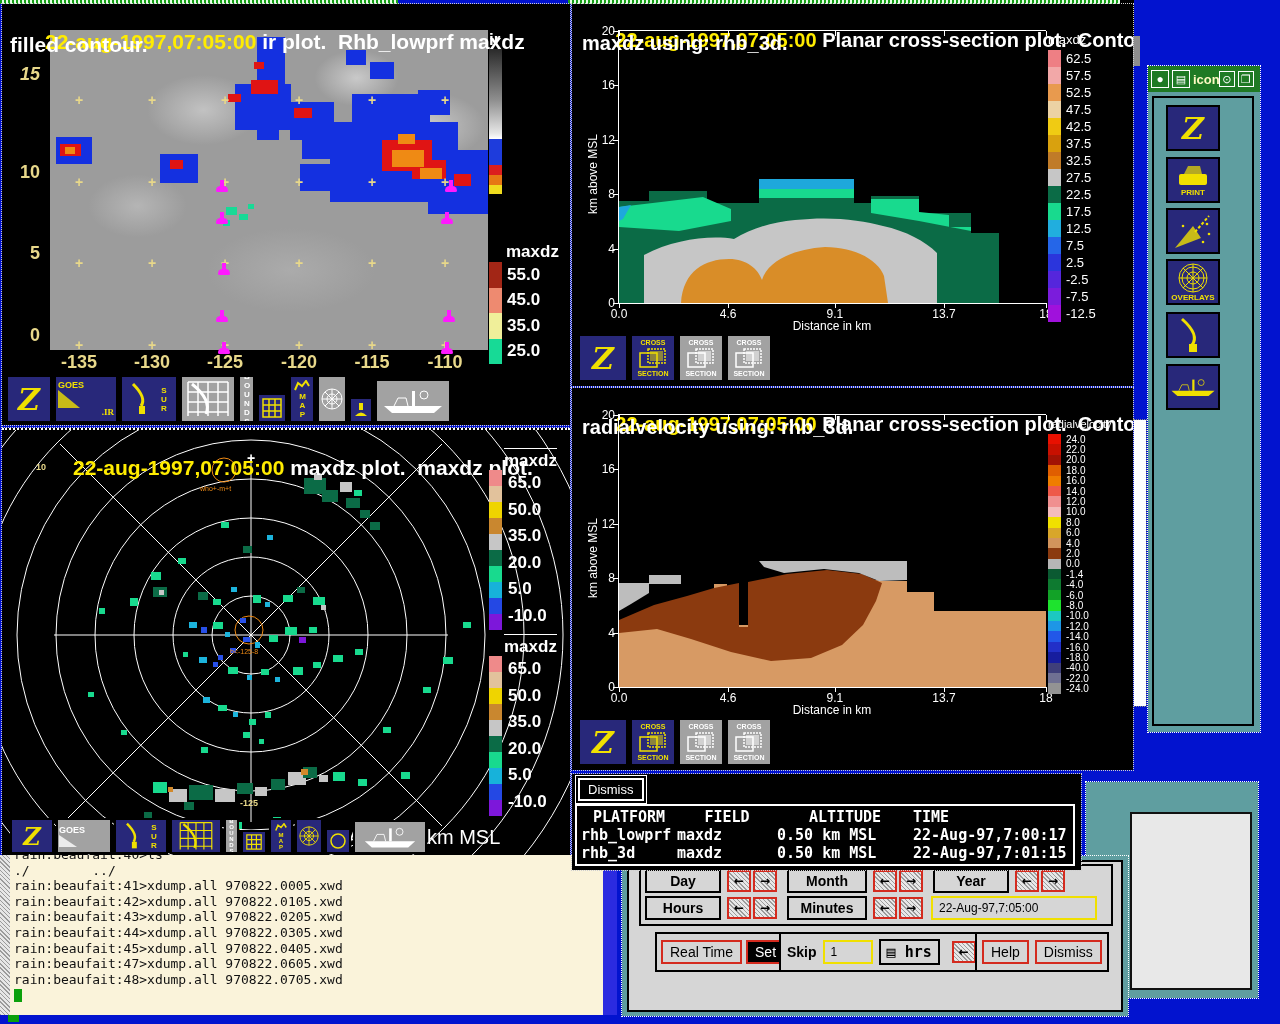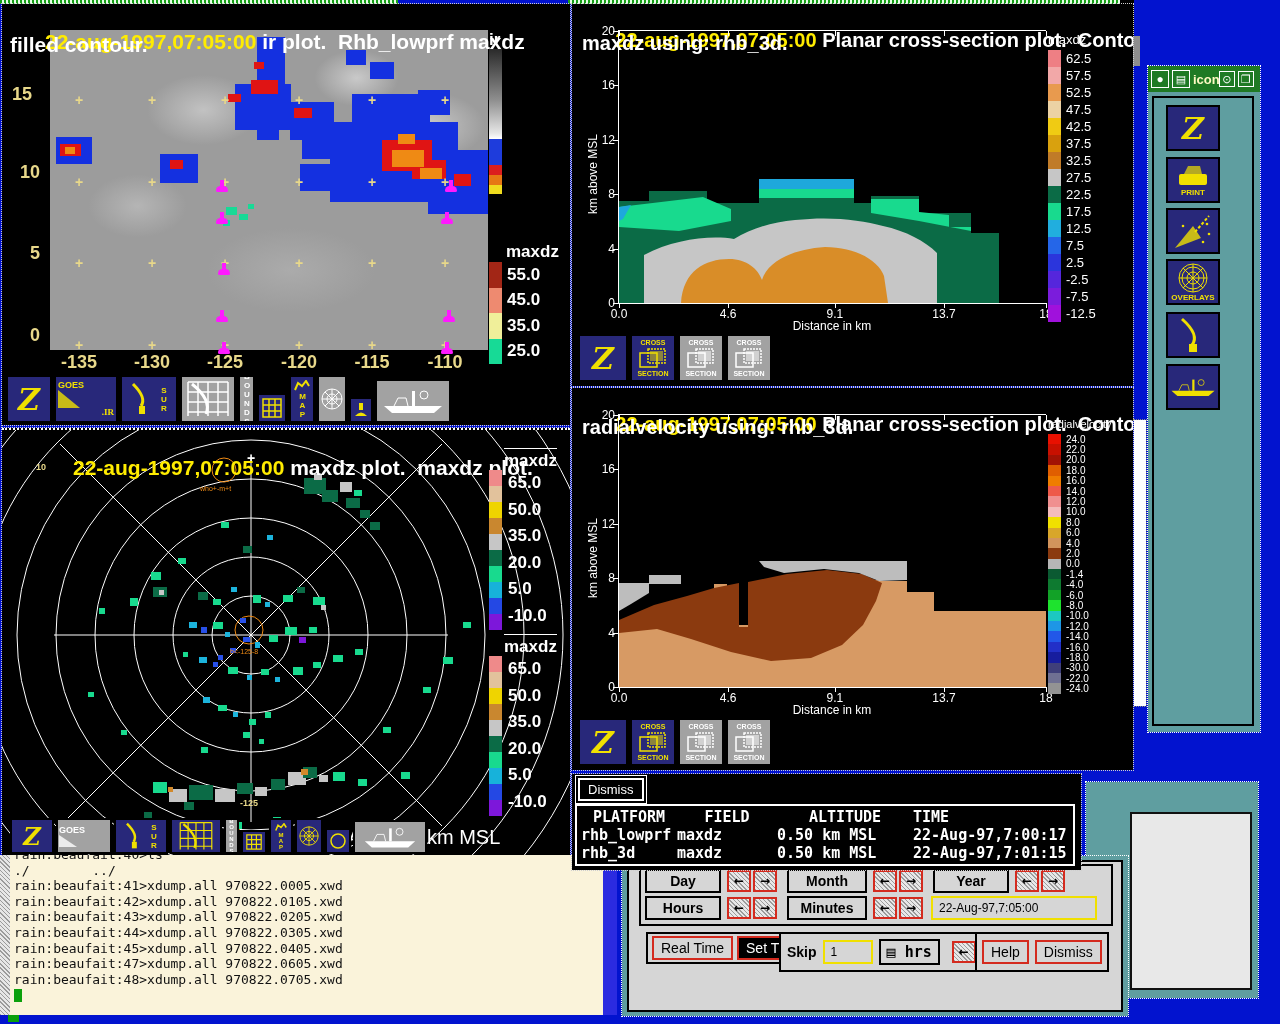--- a/index.html
+++ b/index.html
@@ -196,7 +196,7 @@
 
     <div class="abs" style="left:0;top:0;width:40px;height:421px;">
 
-    <div class="abs axis-lab" style="left: 10px; transform: translateY(-50%); width: 28px; top: 90px;">15</div>
+    <div class="abs axis-lab" style="left: 10px; transform: translateY(-50%); width: 28px; text-align: right; top: 70px; font-style: italic;">15</div>
         <div class="abs axis-lab" style="left: 10px; transform: translateY(-50%); width: 28px; text-align: right; top: 168px;">10</div>
         <div class="abs axis-lab" style="left: 10px; transform: translateY(-50%); width: 28px; text-align: right; top: 249px;">5</div>
         <div class="abs axis-lab" style="left: 10px; transform: translateY(-50%); width: 28px; text-align: right; top: 331px;">0</div>

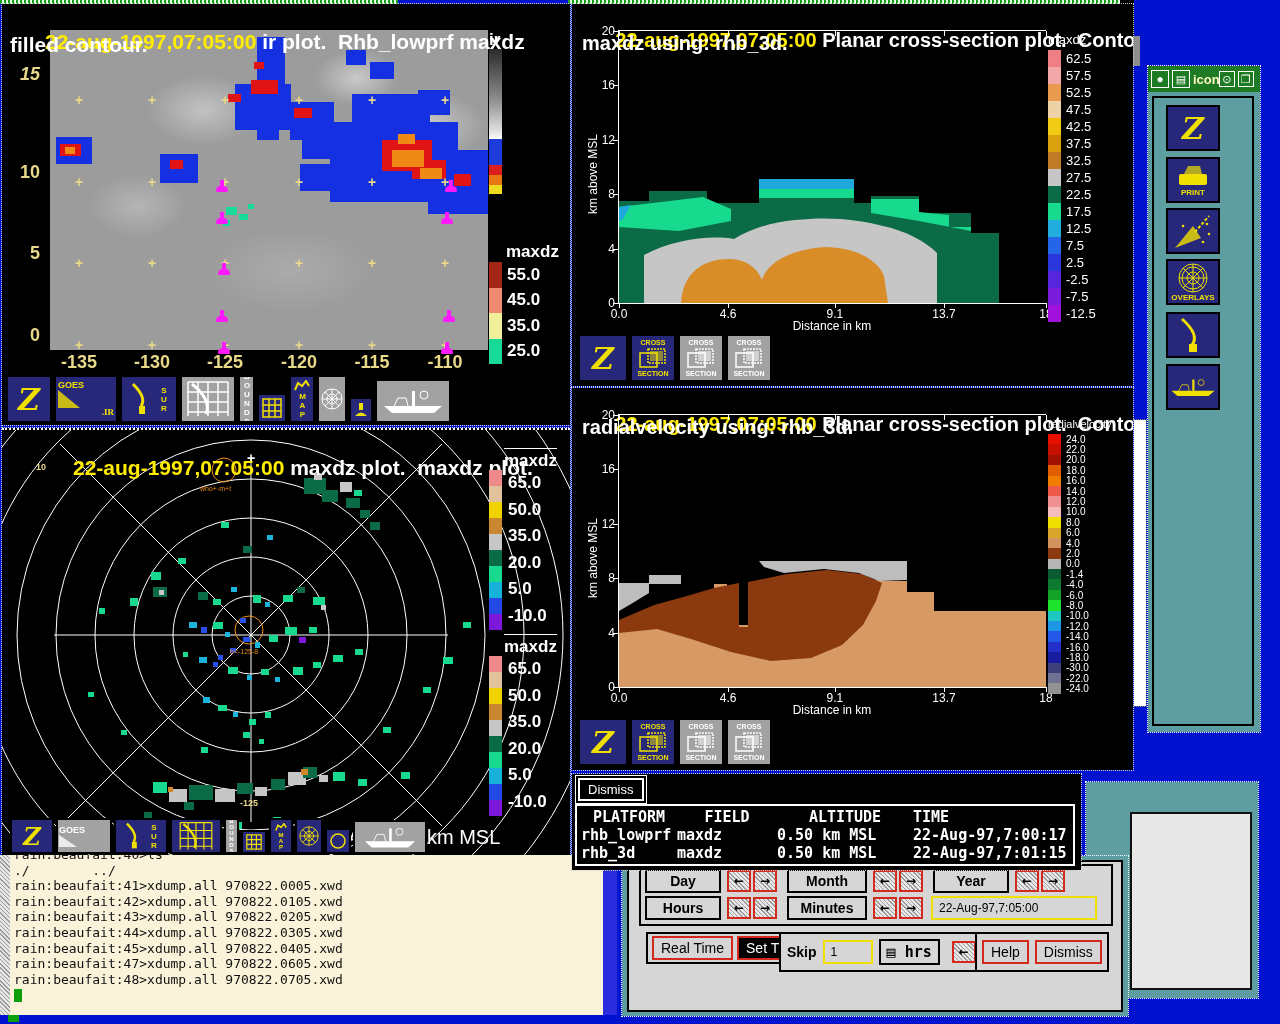--- a/index.html
+++ b/index.html
@@ -642,7 +642,7 @@
         </div>
         <div class="cbrow">
           <span class="sw" style="background: rgb(63, 63, 122);"></span>
-          <span class="tv">-30.0</span>
+          <span class="tv">-40.0</span>
         </div>
         <div class="cbrow">
           <span class="sw" style="background: rgb(111, 112, 146);"></span>

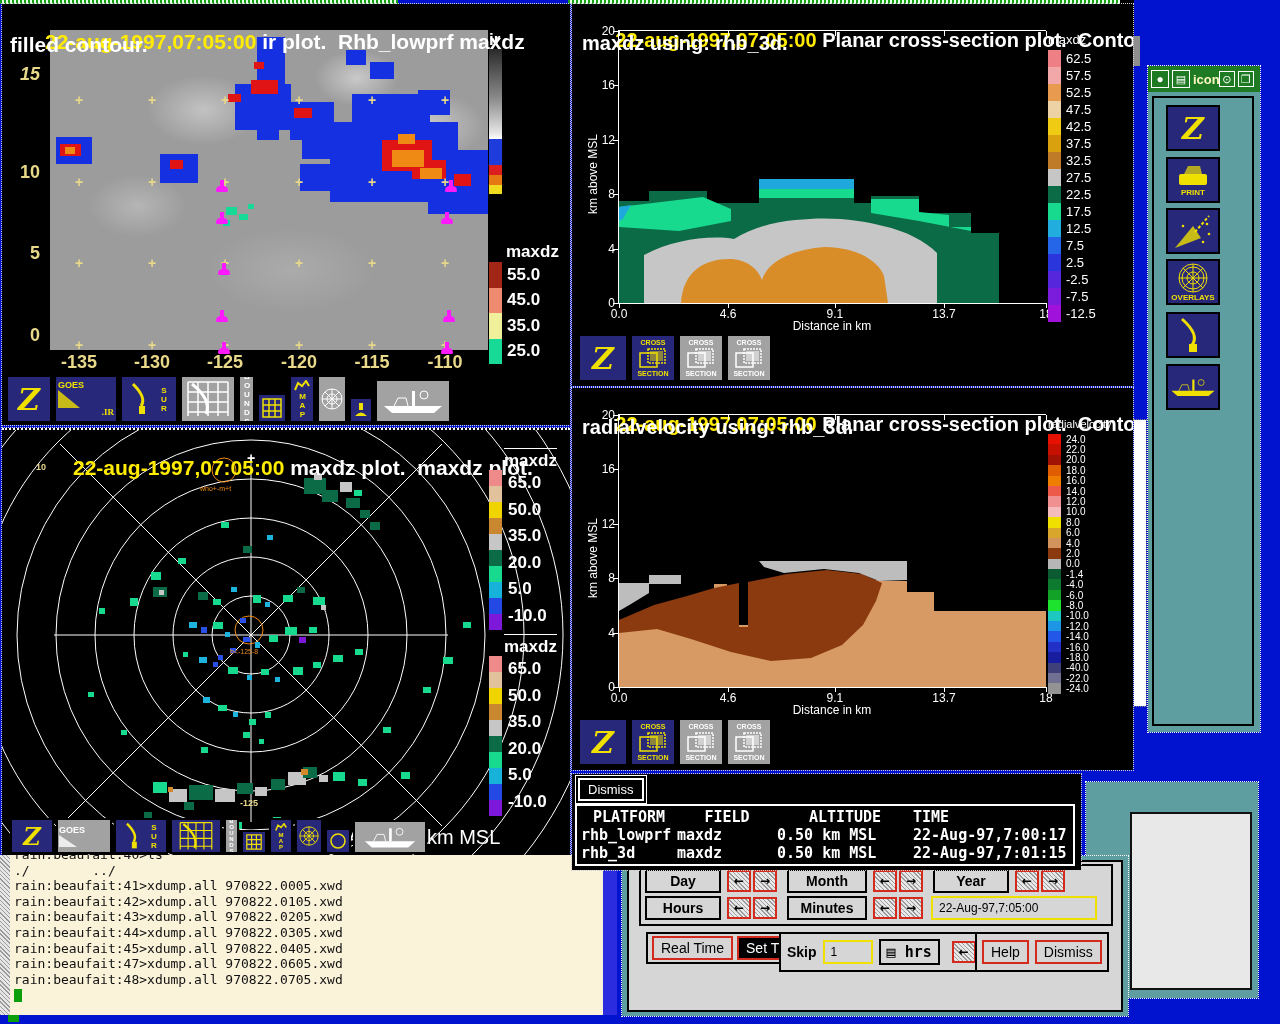--- a/index.html
+++ b/index.html
@@ -974,7 +974,7 @@
         </div>
       </div>
 
-      <div class="tw-box" style="left:17px;top:70px;height:32px;padding:0 4px;gap:4px;">
+      <div class="tw-box" style="left:26px;top:70px;height:40px;padding:0 4px;gap:4px;">
         <span class="tw-red">Real Time</span>
         <span class="tw-red" style="background:#000;color:#fff;">Set Time</span>
       </div>

